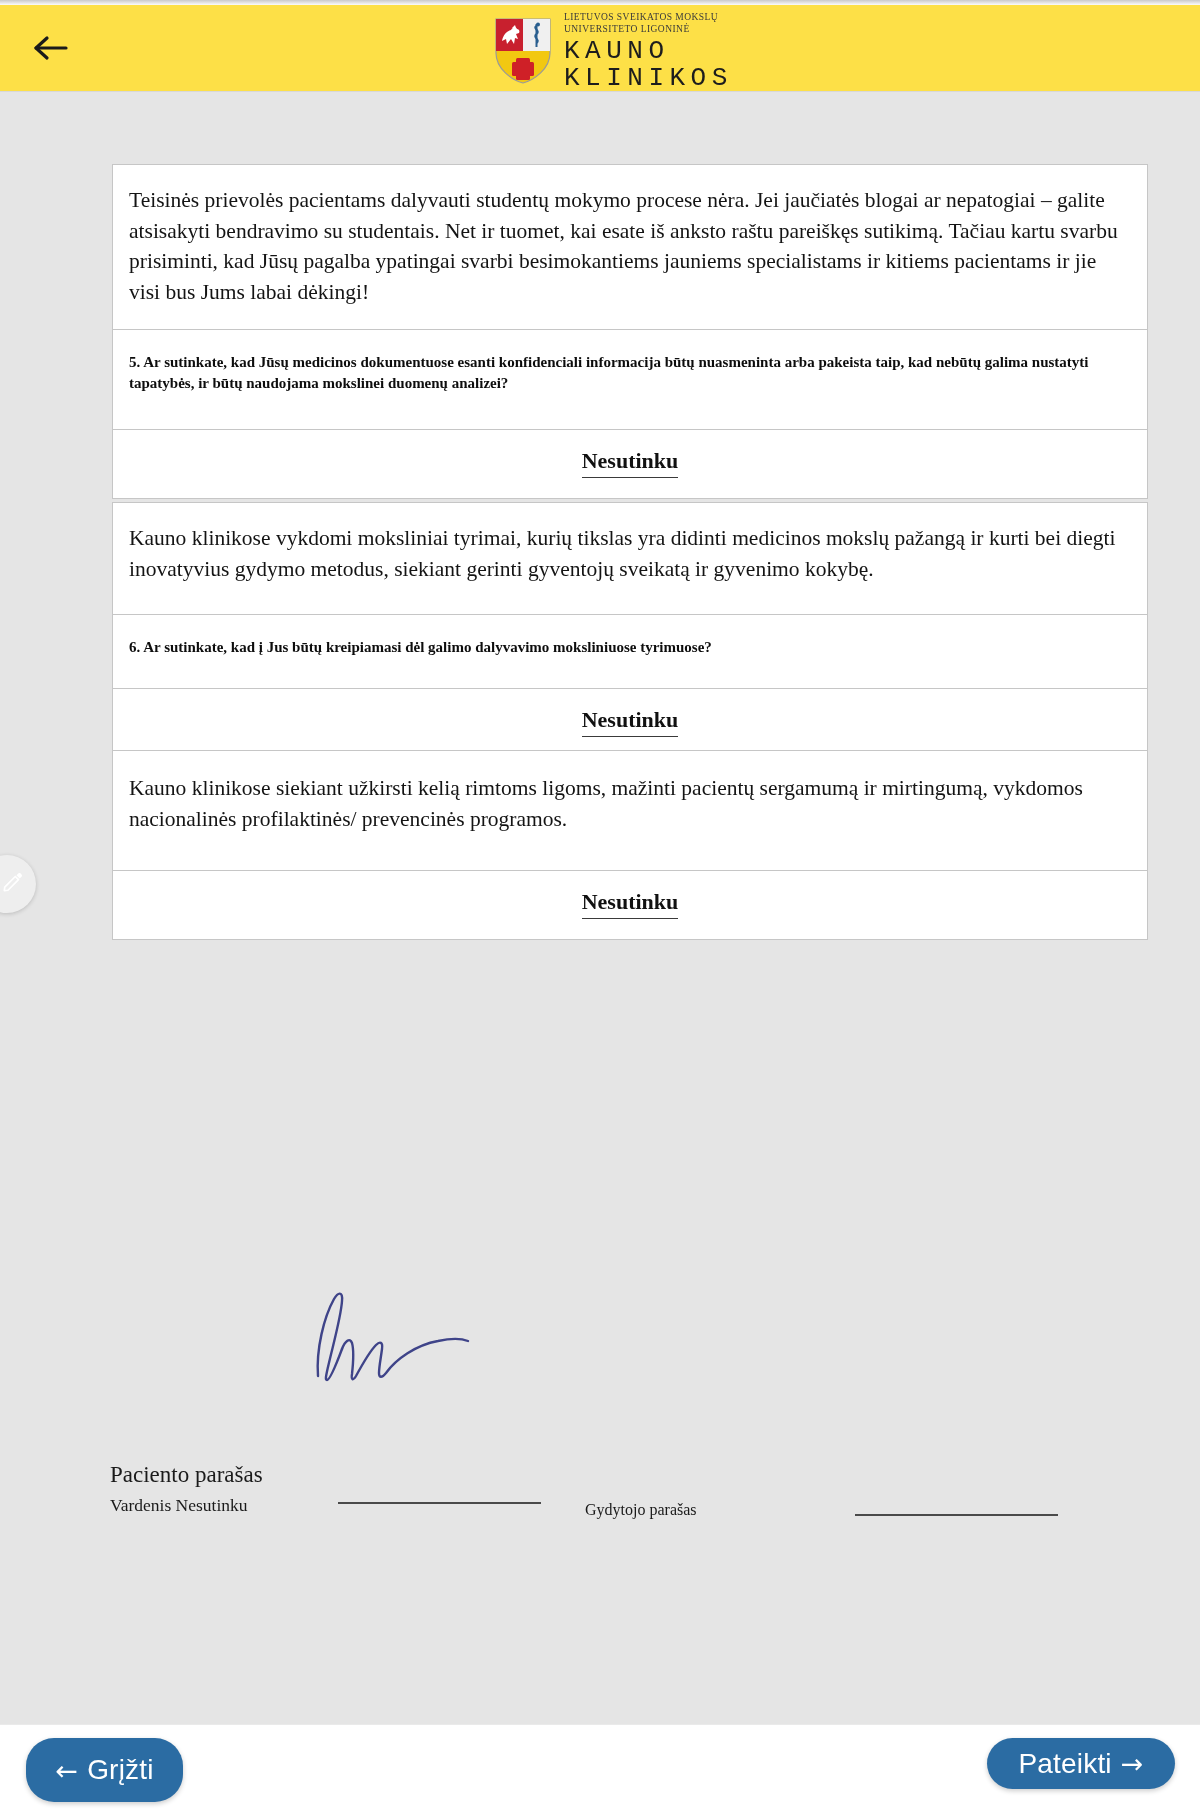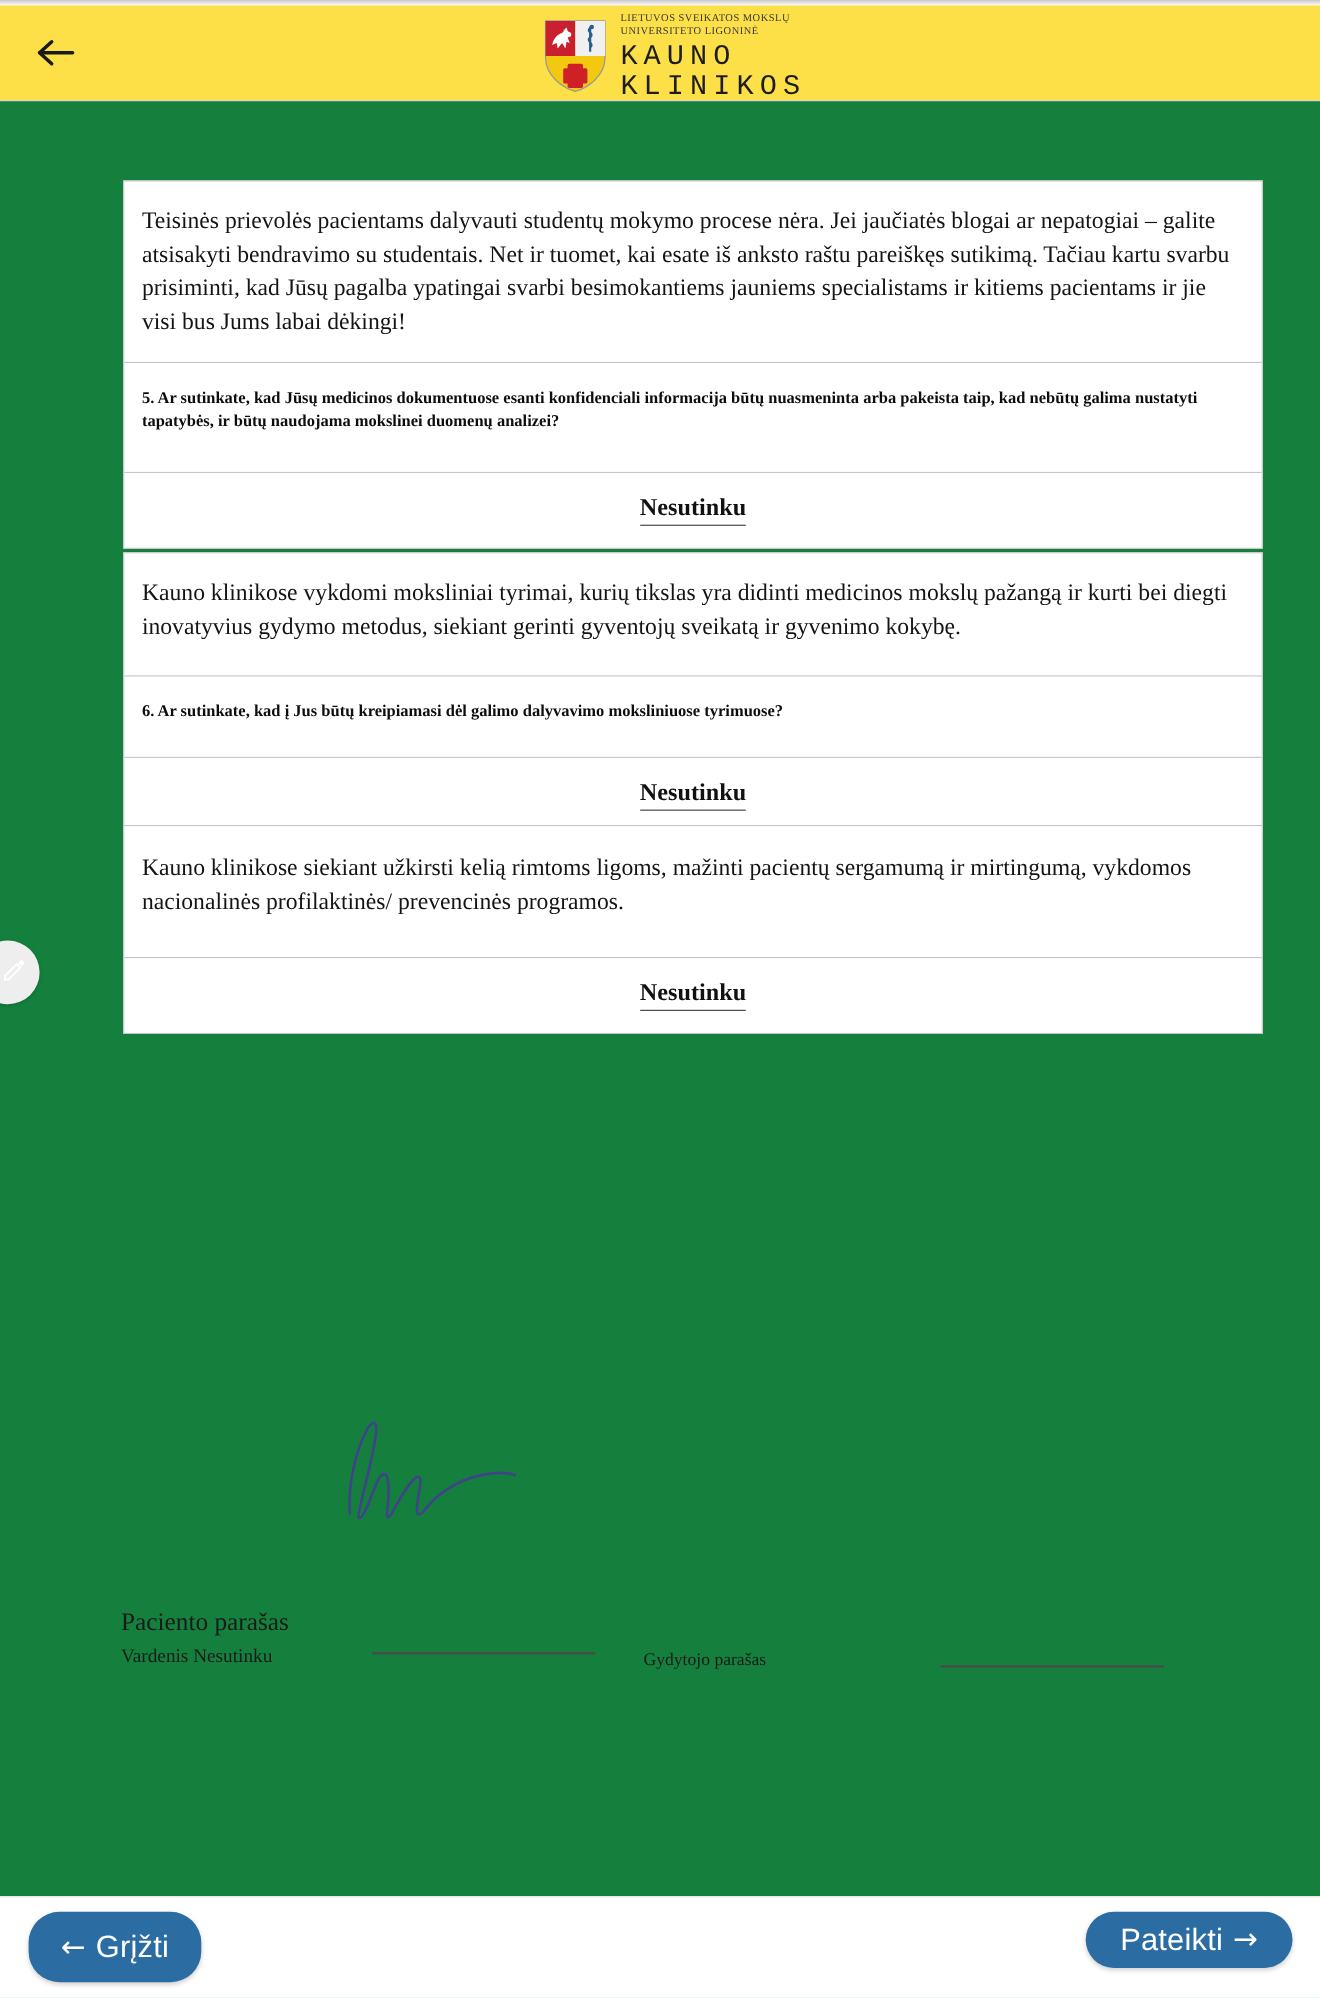--- a/index.html
+++ b/index.html
@@ -112,7 +112,7 @@
     left: 0; top: 92px;
     width: 1200px;
     height: 1632px;
-    background: #15803d;
+    background: #e5e5e5;
     overflow: hidden;
   }
 

